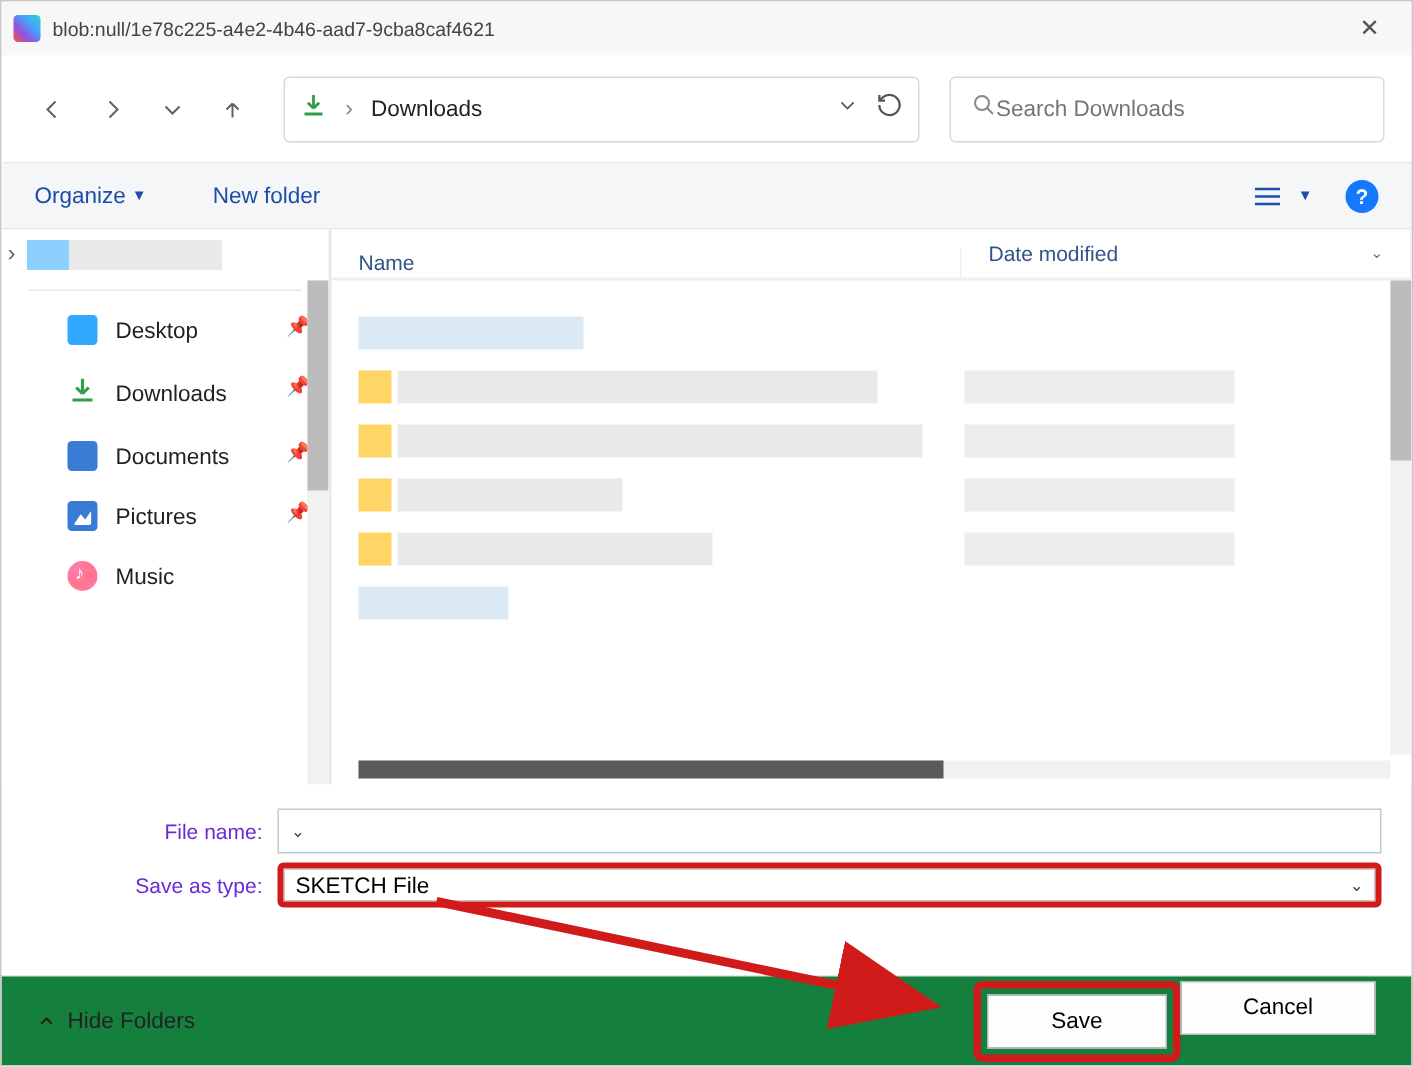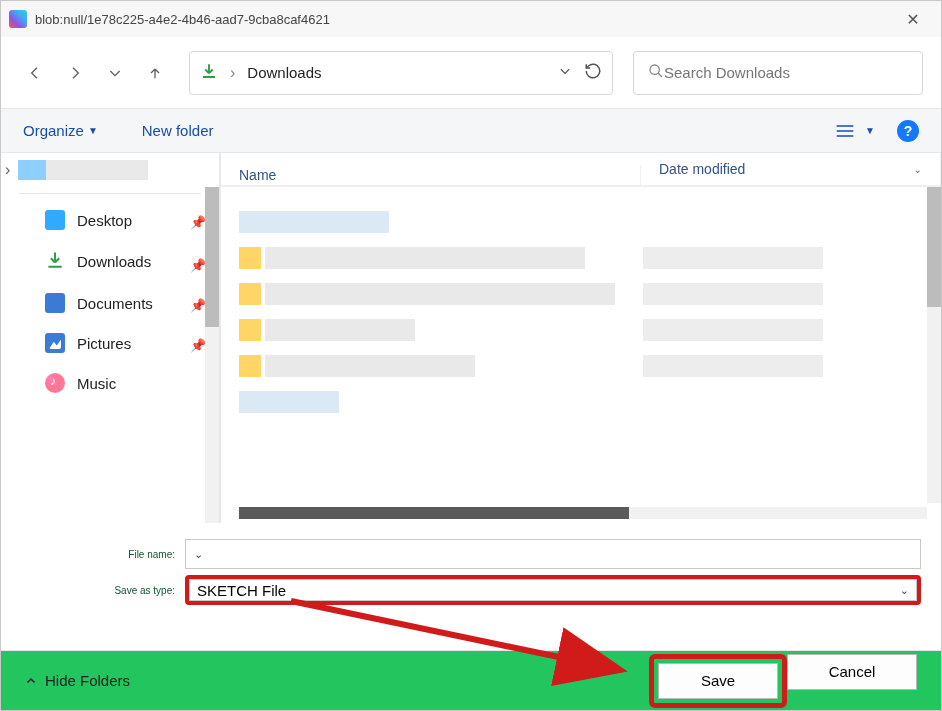--- a/index.html
+++ b/index.html
@@ -35,7 +35,7 @@
   .crumb .sk { width: 130px; height: 20px; background: #e9e9e9; margin-left: 2px; }
   .crumb .sk::before { content:""; display:inline-block; width:28px; height:20px; background:#8dd0ff; vertical-align:top;}
   .sidebar hr { border: none; border-top: 1px solid #e6e6e6; margin: 6px 18px; }
-  .side-item { display: flex; align-items: flex-end; padding: 10px 12px 10px 44px; font-size: 15px; color: #222; cursor: pointer; justify-content: space-between; }
+  .side-item { display: flex; align-items: flex-start; padding: 10px 12px 10px 44px; font-size: 15px; color: #222; cursor: pointer; justify-content: space-between; }
   .side-item .lbl { display: flex; align-items: center; gap: 12px; }
   .side-item .pin { color: #b8b8b8; font-size: 13px; }
   .ic { width: 20px; height: 20px; border-radius: 3px; display: inline-block; }

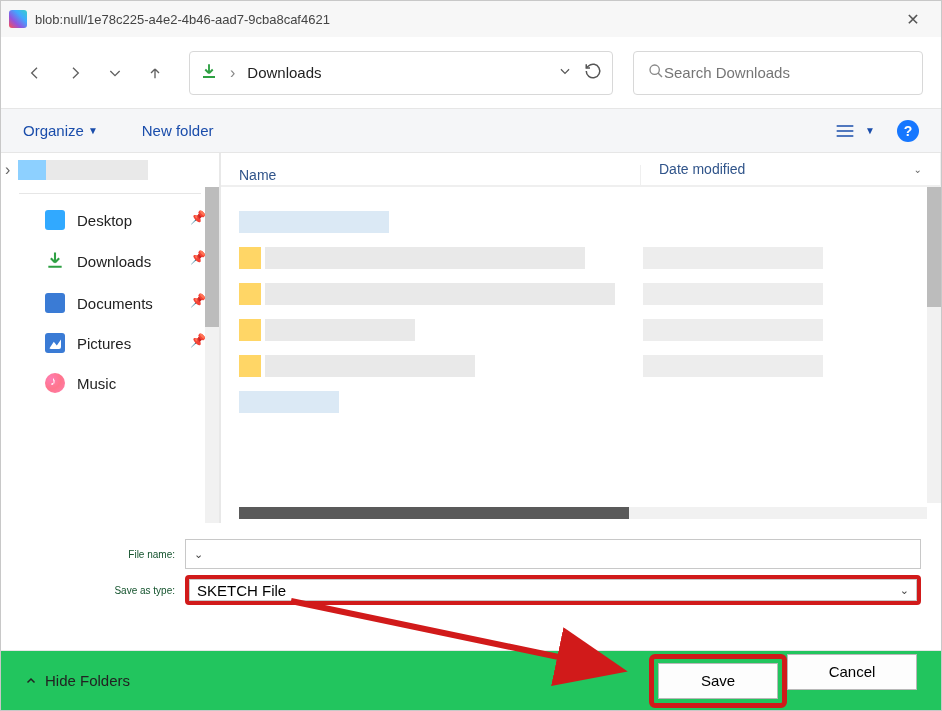--- a/index.html
+++ b/index.html
@@ -67,7 +67,7 @@
 
   .form { padding: 12px 20px 0 20px; }
   .form-row { display: flex; align-items: center; margin: 4px 0; }
-  .form-lbl { width: 164px; text-align: right; padding-right: 10px; font-size: 10px; color: #14532d; }
+  .form-lbl { width: 164px; text-align: right; padding-right: 10px; font-size: 14px; color: #6d28d9; }
   .form-ctrl { flex: 1; border: 1px solid #c8c8c8; height: 30px; display: flex; align-items: center; padding: 0 8px; font-size: 15px; justify-content: space-between; }
   .fn-sel { background: #0a63c9; color: #fff; padding: 1px 2px; }
   .dd { color: #444; font-size: 11px; }

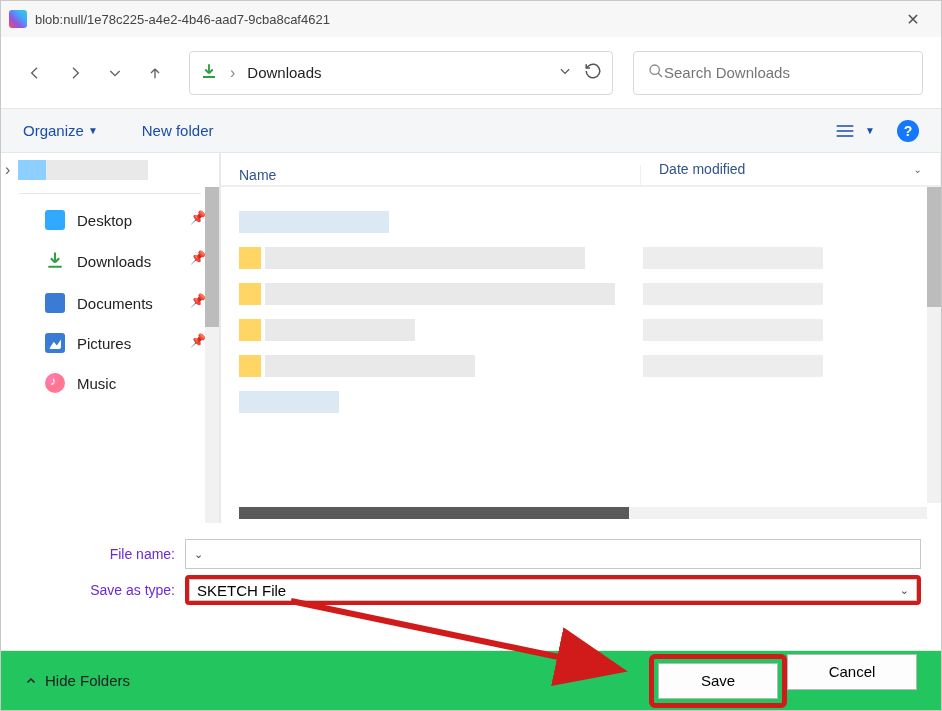--- a/index.html
+++ b/index.html
@@ -74,7 +74,7 @@
   .type-ctrl { border: 4px solid #d11a1a; border-radius: 4px; box-shadow: 0 0 0 1px #c8c8c8 inset;}
   .type-inner { display:flex; align-items:center; height:30px; padding:0 8px; justify-content:space-between; width:100%;}
 
-  .footer { position: absolute; bottom: 0; left: 0; right: 0; height: 60px; background: #22c55e; border-top: 1px solid #e6e6e6; display: flex; align-items: center; padding: 0 24px; }
+  .footer { position: absolute; bottom: 0; left: 0; right: 0; height: 60px; background: #15803d; border-top: 1px solid #e6e6e6; display: flex; align-items: center; padding: 0 24px; }
   .hidef { display: flex; align-items: center; gap: 8px; font-size: 15px; color: #222; cursor: pointer; }
   .btns { margin-left: auto; display: flex; }
   .btn { width: 130px; height: 36px; border: 1px solid #b8b8b8; background: #fdfdfd; font-size: 15px; cursor: pointer; }

